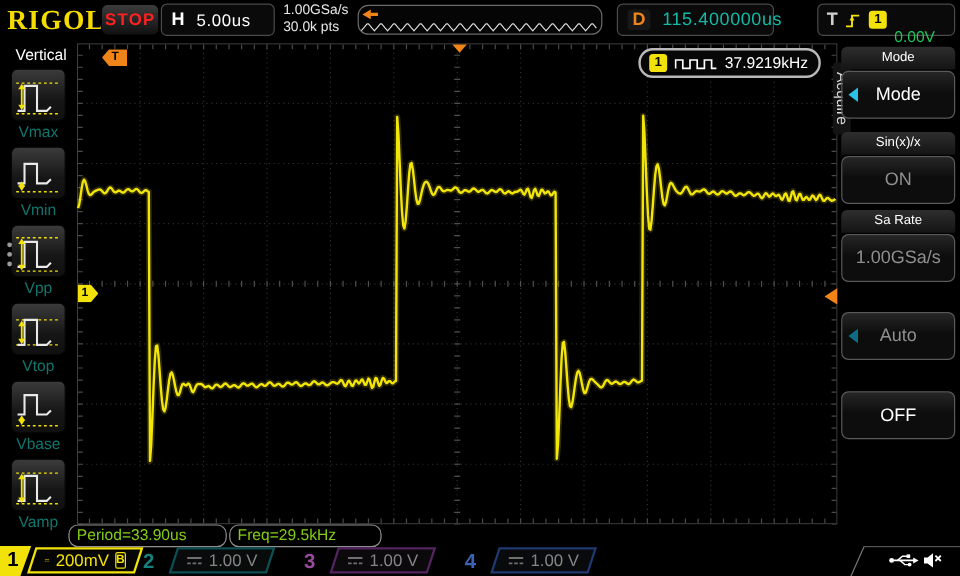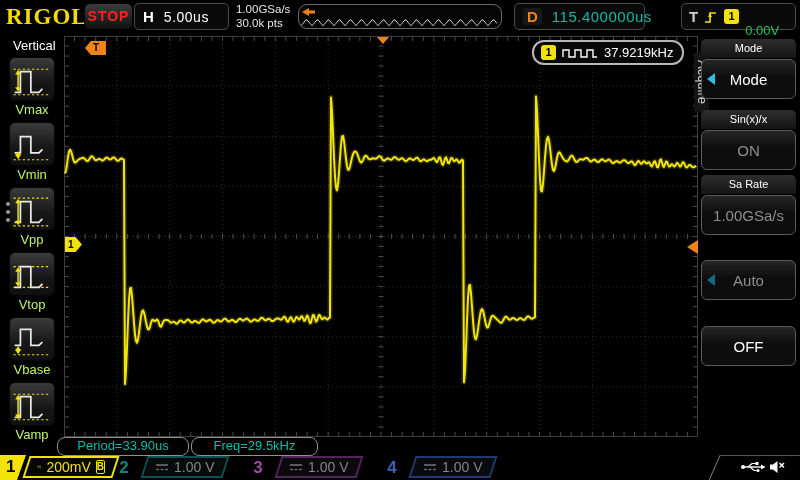--- a/index.html
+++ b/index.html
@@ -36,7 +36,7 @@
   .litem { left:0; width:64px; text-align:center; }
   .lbtn { position:absolute; left:9px; top:0; width:46px; height:44px; border-radius:6px;
     background:linear-gradient(180deg,#3b3b3b,#161616 60%,#101010); border:1px solid #060606; }
-  .llabel { position:absolute; top:45px; left:0; width:64px; font-size:13px; color:#bef264; }
+  .llabel { position:absolute; top:45px; left:0; width:64px; font-size:13px; color:#0f766e; }
   .pagedot { width:4px; height:4px; border-radius:50%; background:#9a9a9a; left:6px; }
 
   

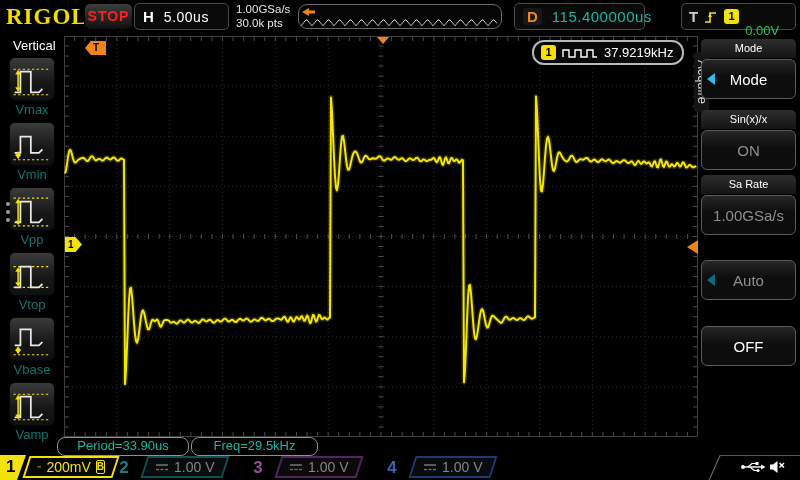--- a/index.html
+++ b/index.html
@@ -57,7 +57,7 @@
     font-size:11px; font-weight:bold; text-align:center; line-height:15px; }
   .freqbox .fv { font-size:13px; color:#fff; }
   .measure { top:437px; height:19px; border:1px solid #909090; border-radius:8px;
-    background:#000; color:#14b8a6; font-size:13px; line-height:16px; padding:0 6px; white-space:nowrap;text-align:center;}
+    background:#000; color:#84cc16; font-size:13px; line-height:16px; padding:0 6px; white-space:nowrap;}
 
   
   .acqtab { left:694px; top:52px; width:15px; height:60px; background:#141414; border-radius:3px 0 0 3px; }

